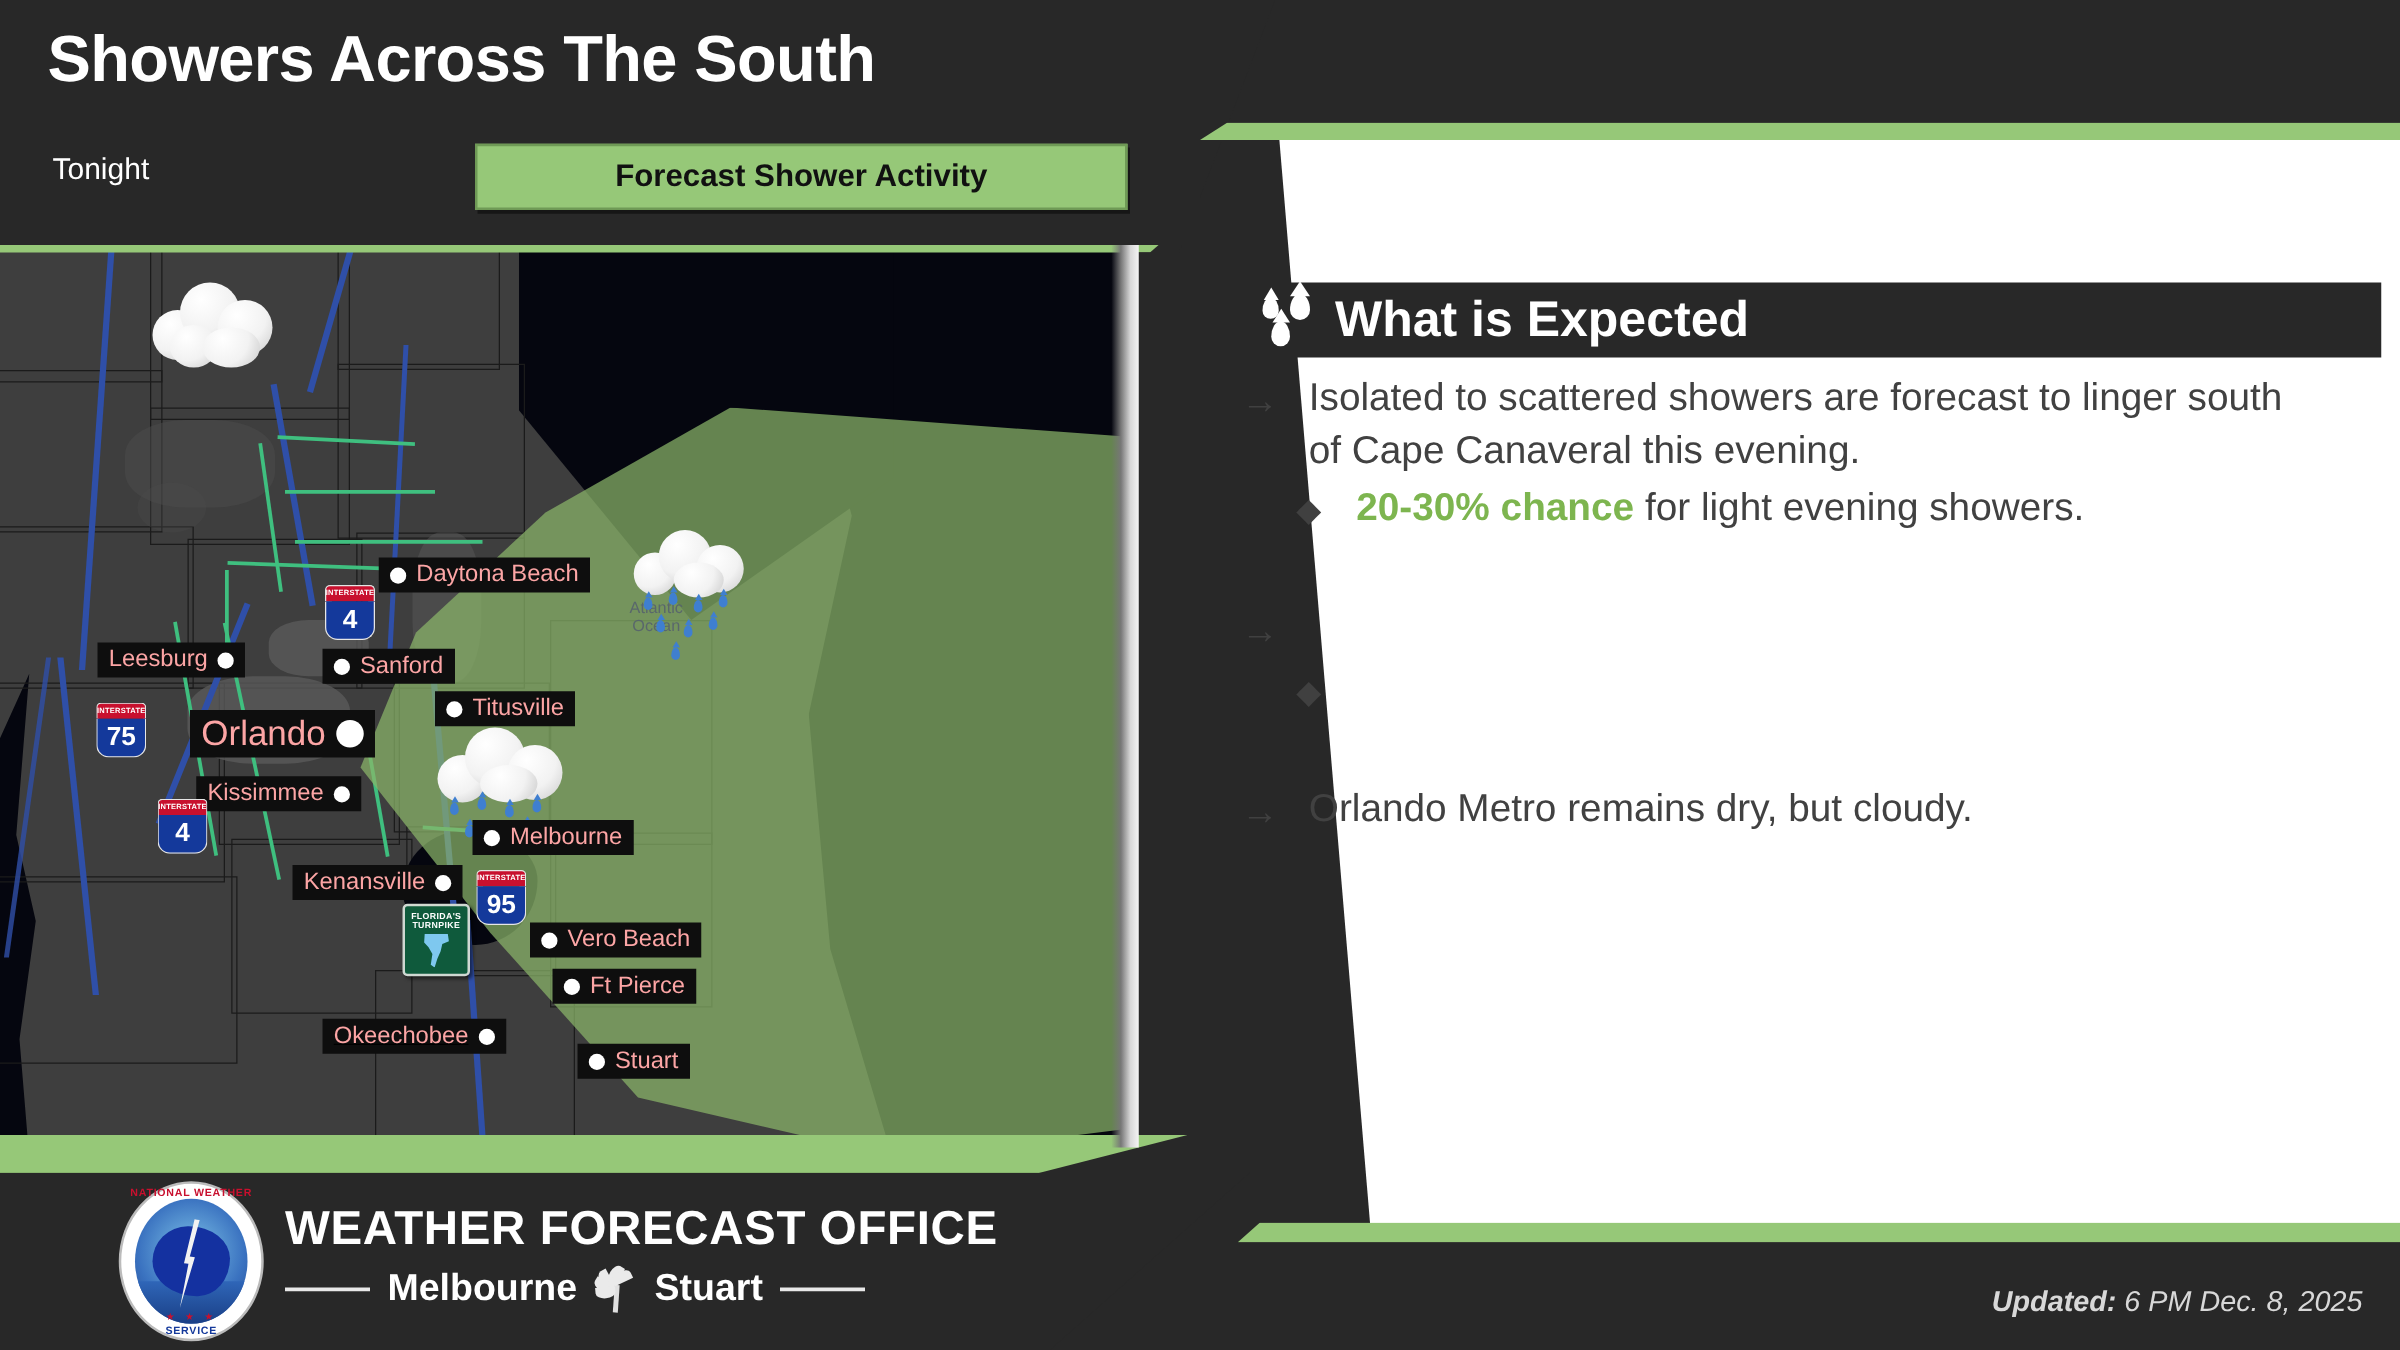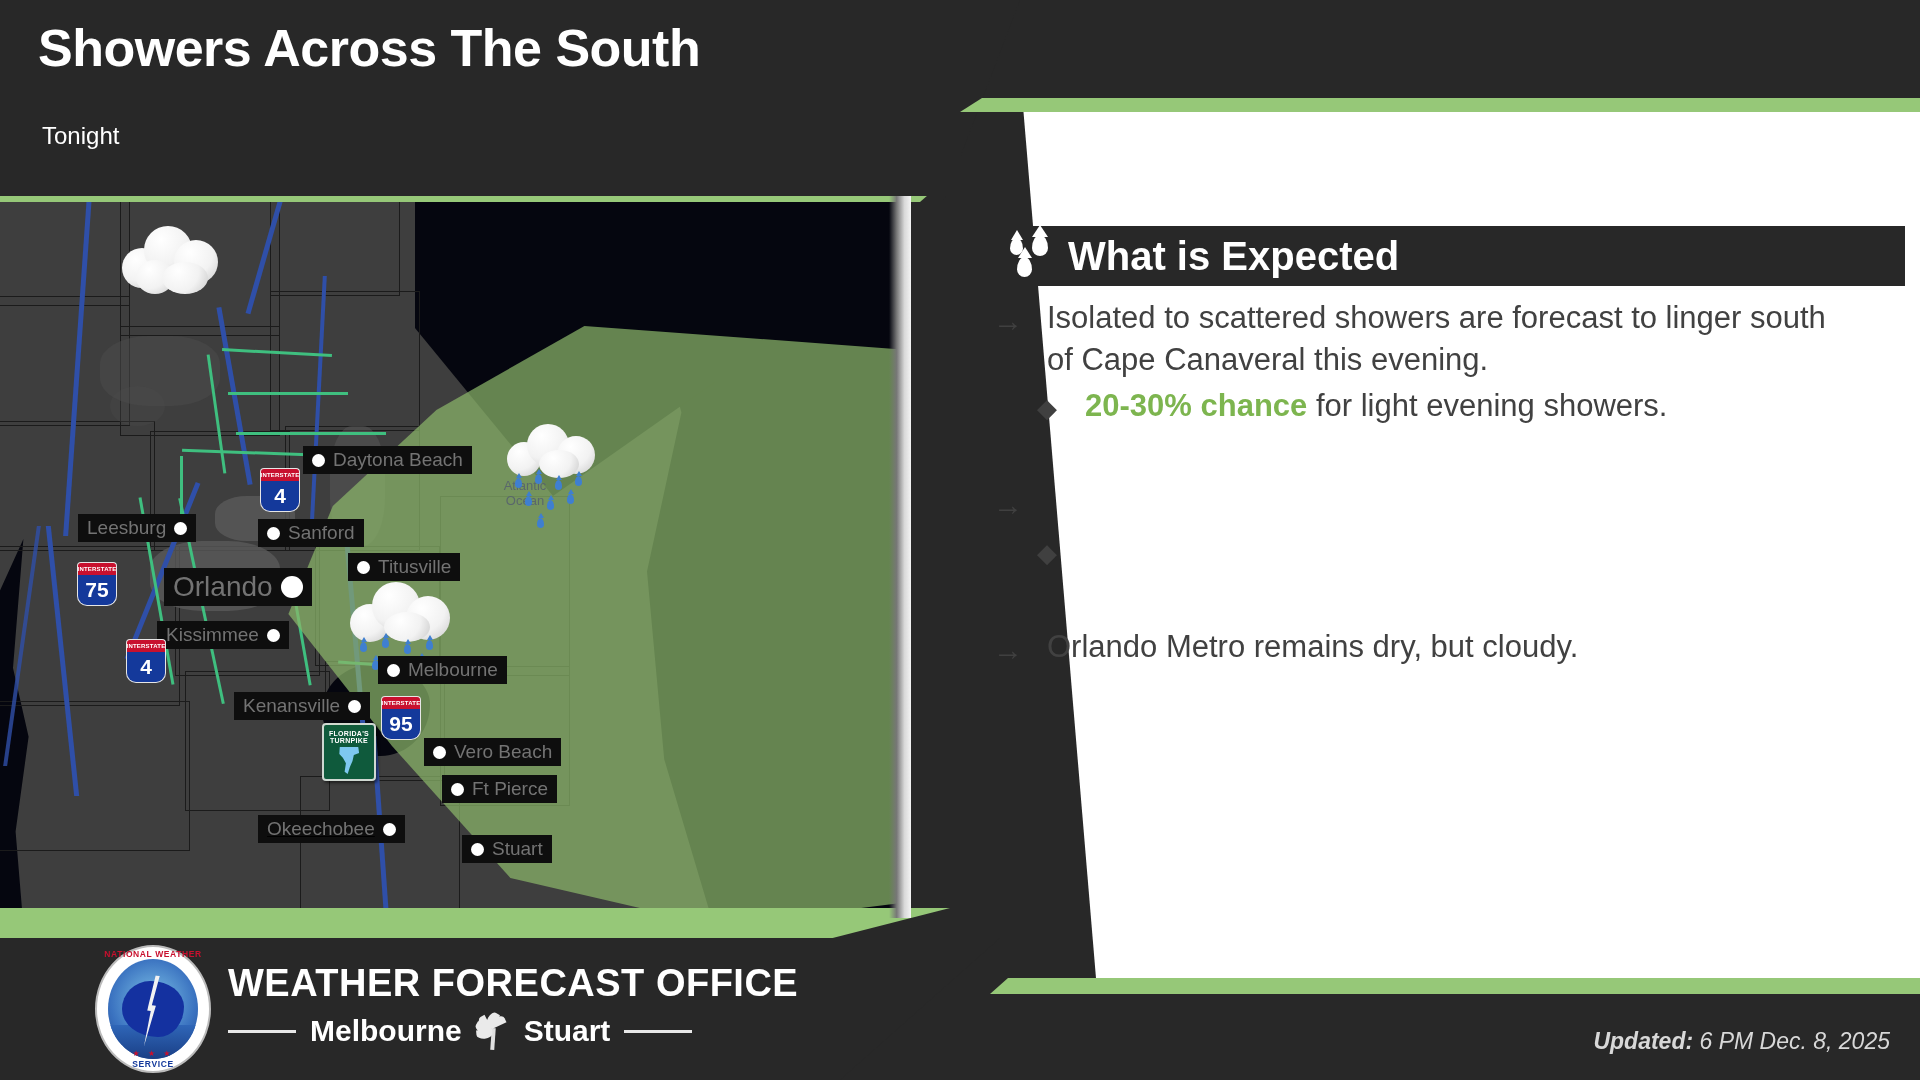--- a/index.html
+++ b/index.html
@@ -505,6 +505,9 @@
   <div class="header-dark">
     <div class="header-title">Showers Across The South</div>
     <div class="header-sub">Tonight</div>
+    <div class="forecast-chip">
+      <span>Forecast Shower Activity</span>
+    </div>
   </div>
   <div class="header-green"></div>
   <div class="header-green-tip"></div>

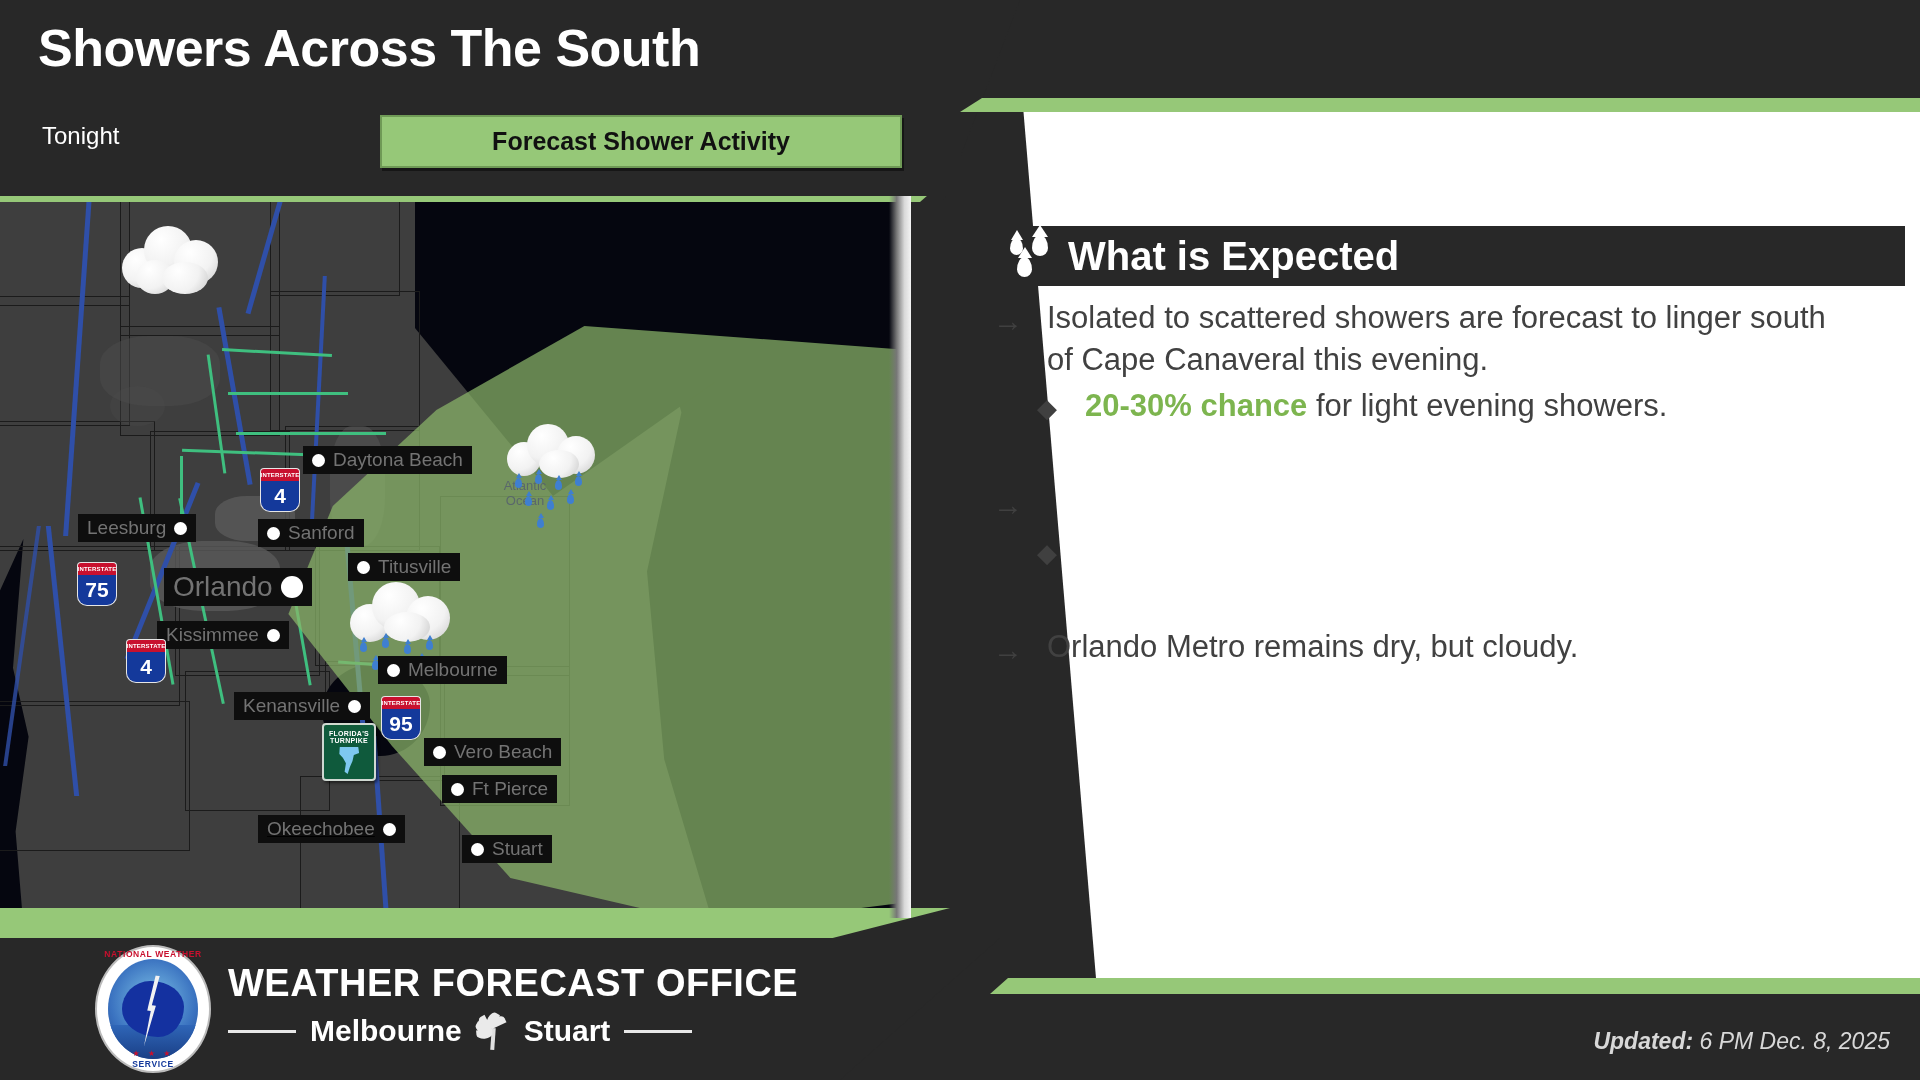--- a/index.html
+++ b/index.html
@@ -170,7 +170,7 @@
     width: 13px; height: 13px; border-radius: 50%; background: #ffffff; flex: none;
   }
   .city .nm {
-    font-size: 19px; color: #737373; white-space: nowrap; font-weight: 400;
+    font-size: 19px; color: #fca5a5; white-space: nowrap; font-weight: 400;
   }
   .city.left-dot .dot { margin-right: 8px; }
   .city.right-dot .dot { margin-left: 8px; }

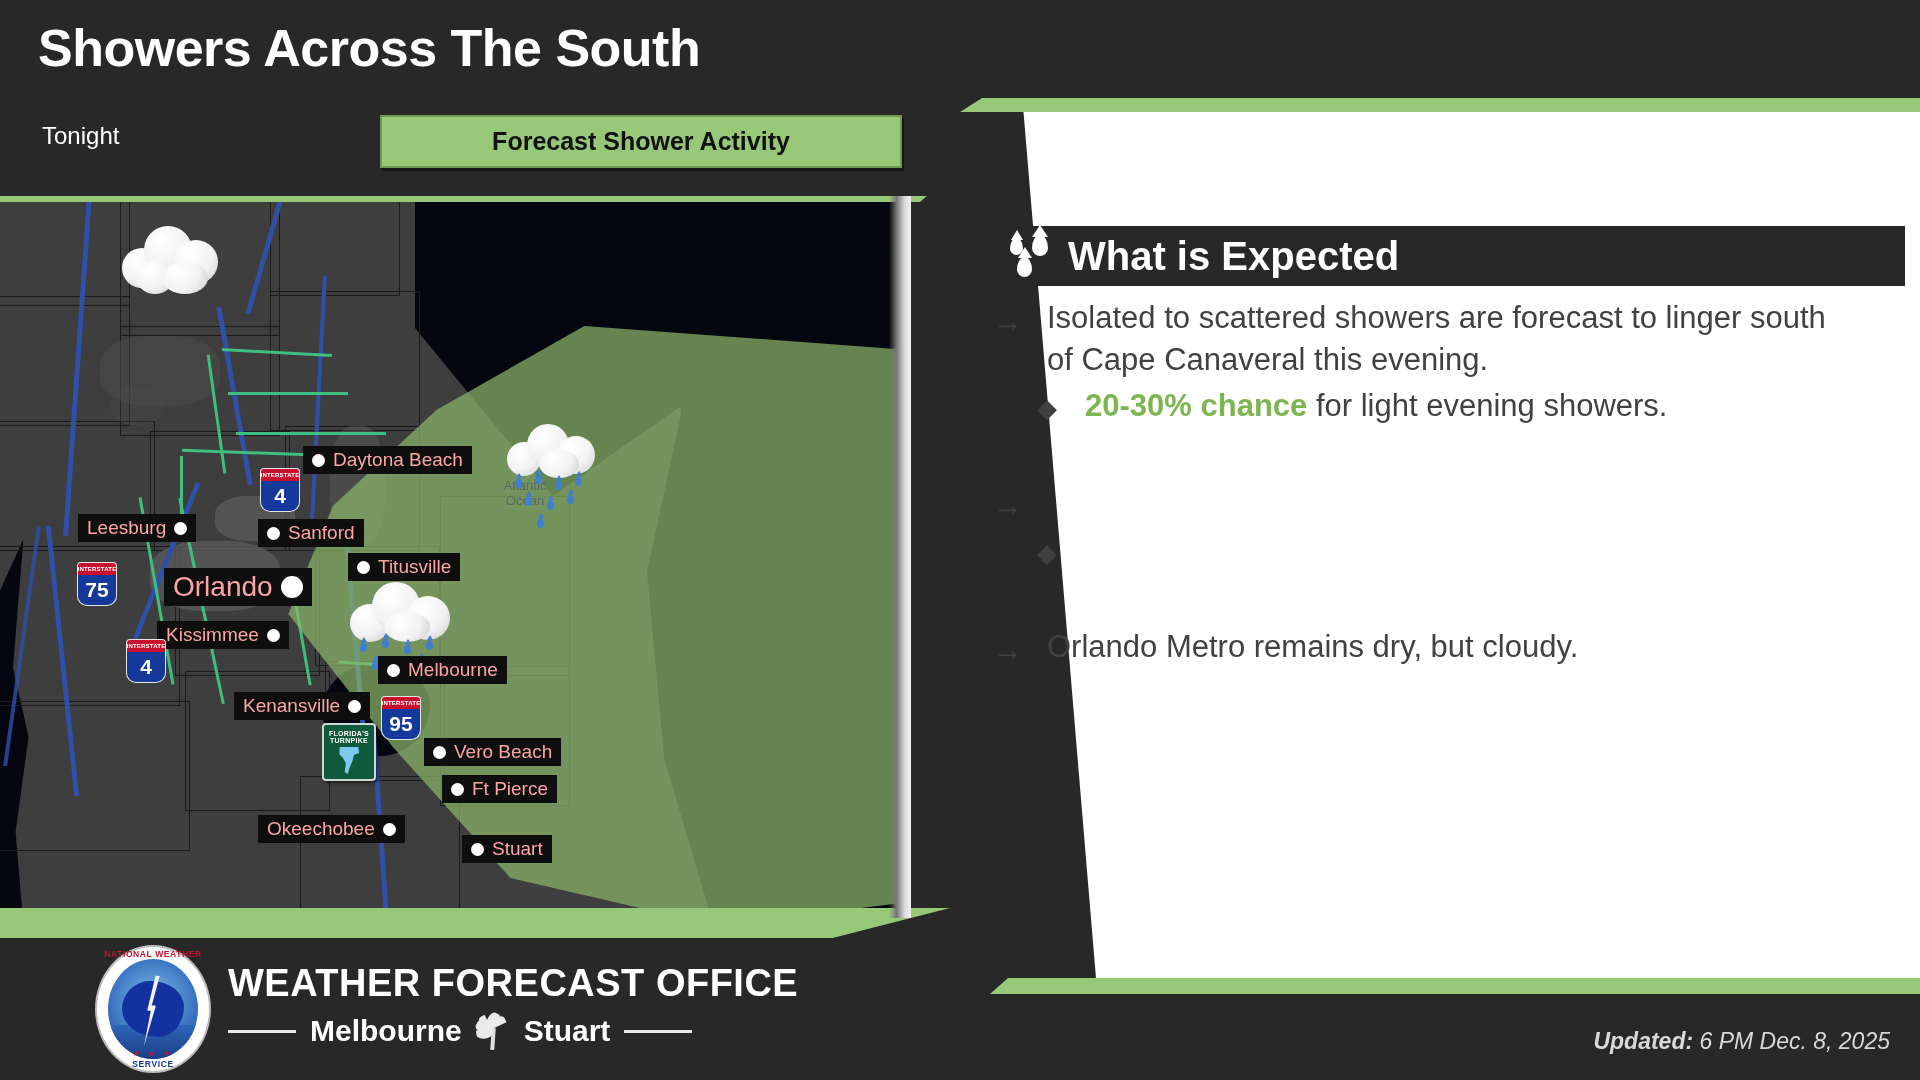--- a/index.html
+++ b/index.html
@@ -440,7 +440,7 @@
         <span class="dot"></span>
         <span class="nm">Titusville</span>
       </div>
-      <div class="city right-dot big" style="left: 152px; top: 568px; margin-left: 12px;">
+      <div class="city right-dot big" style="left: 152px; top: 568px;">
         <span class="nm">Orlando</span>
         <span class="dot"></span>
       </div>

